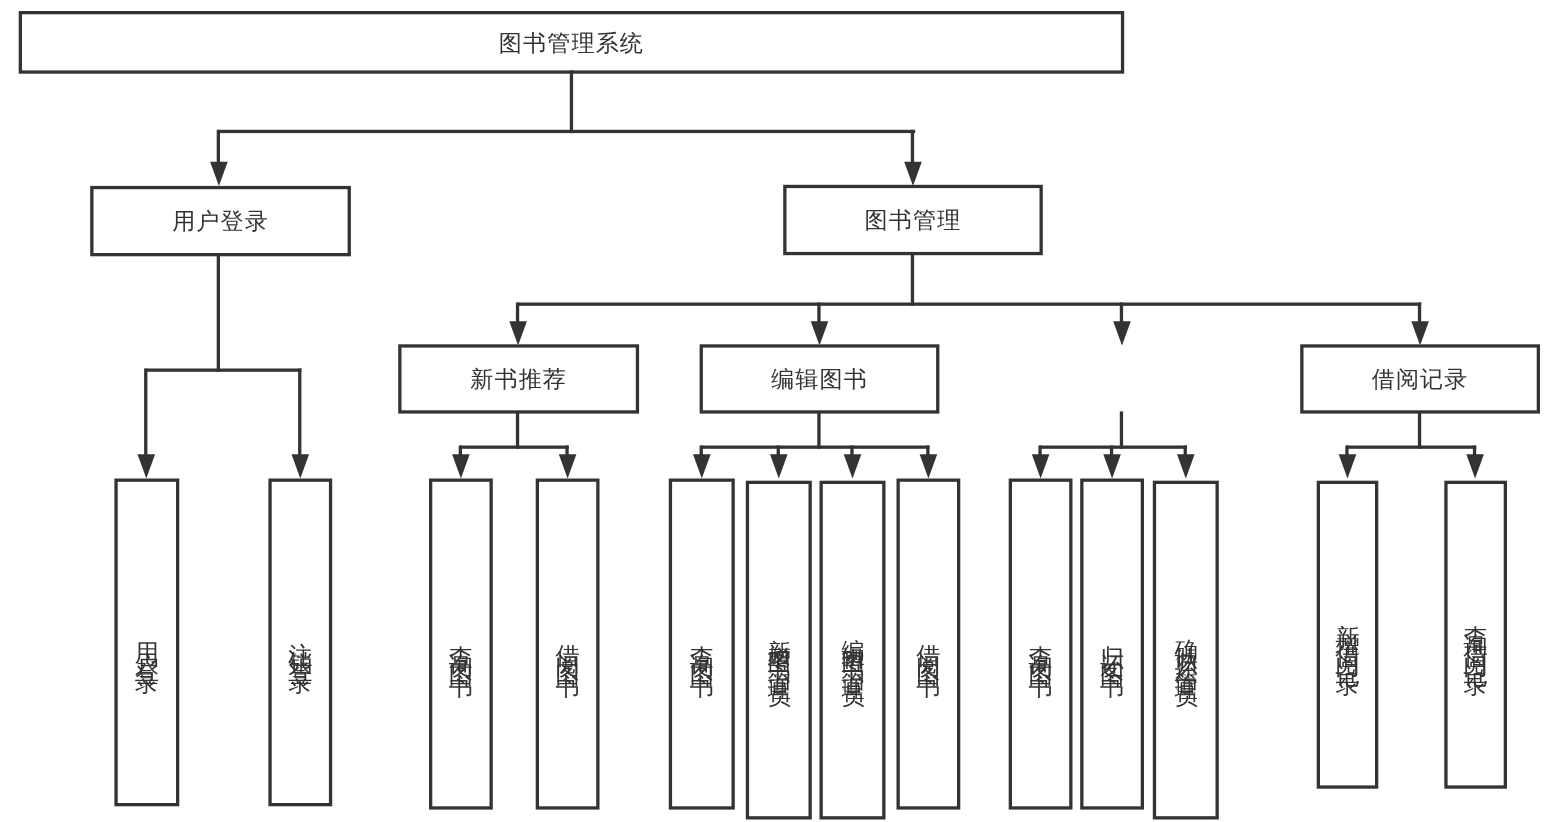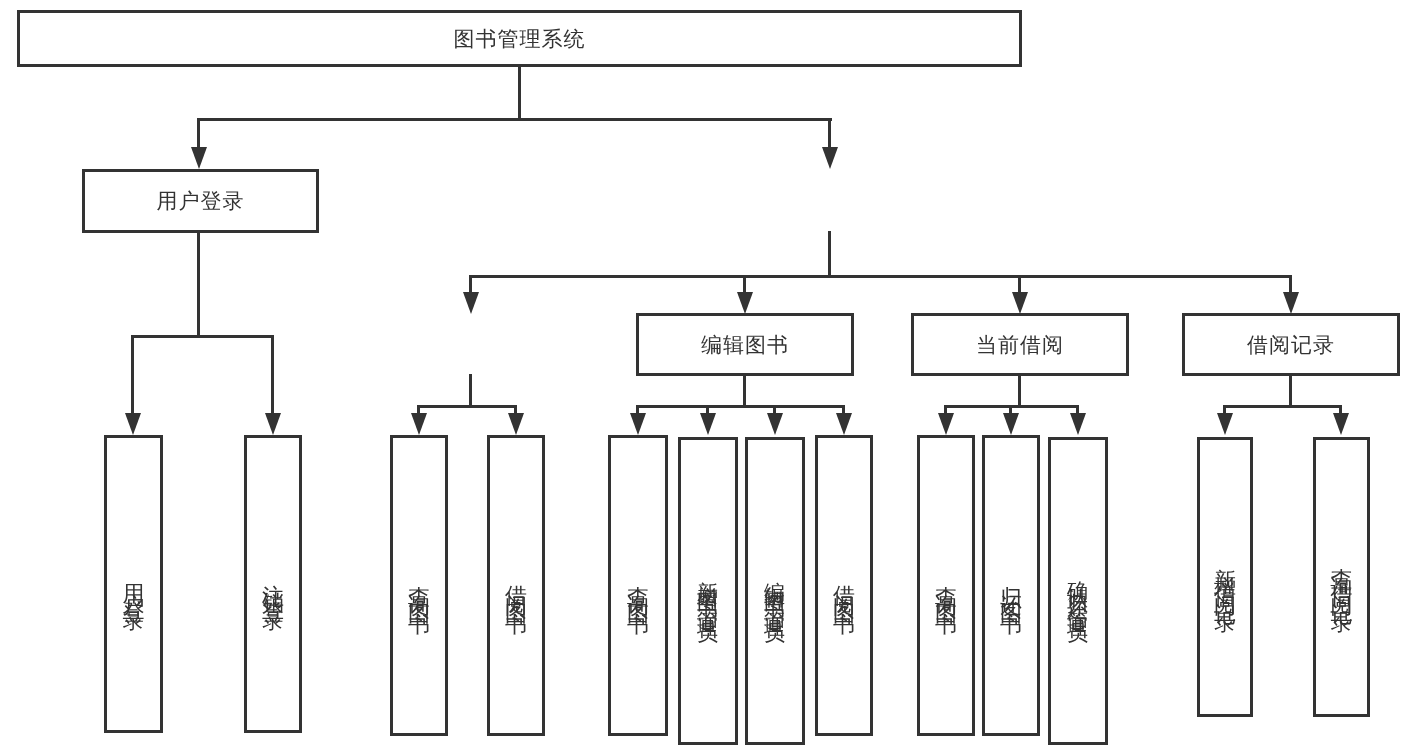--- a/index.html
+++ b/index.html
@@ -48,6 +48,9 @@
 
   <div class="box" style="left:82px;top:169px;width:237px;height:64px;">
     <span class="hl">用户登录</span>
+  </div>
+  <div class="box" style="left:712px;top:168px;width:236px;height:64px;">
+    <span class="hl">图书管理</span>
   </div>
 
   <div class="v" style="left:197px;top:232px;height:106px;"></div>

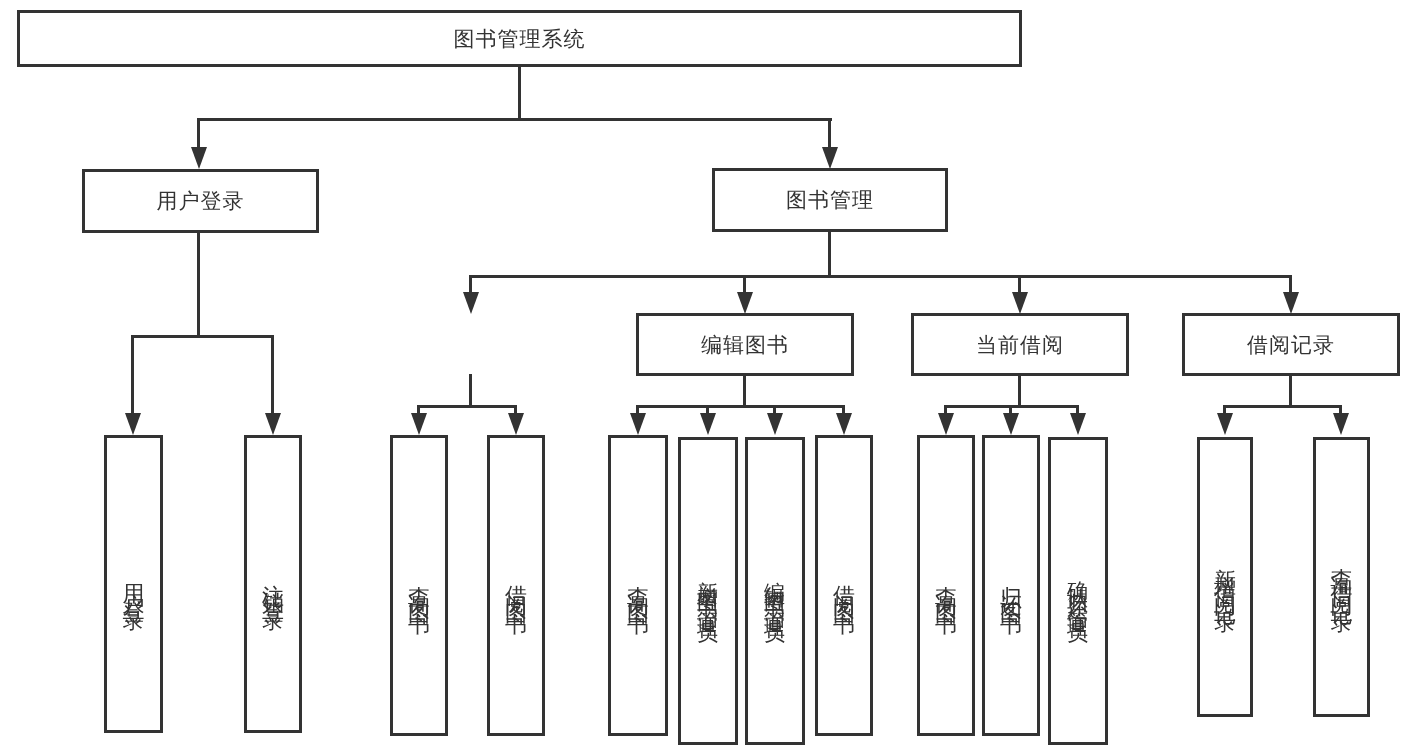--- a/index.html
+++ b/index.html
@@ -72,6 +72,9 @@
   <div class="v" style="left:1289px;top:275px;height:20px;"></div>
   <div class="ah" style="left:1283px;top:292px;"></div>
 
+  <div class="box" style="left:362px;top:313px;width:219px;height:63px;">
+    <span class="hl">新书推荐</span>
+  </div>
   <div class="box" style="left:636px;top:313px;width:218px;height:63px;">
     <span class="hl">编辑图书</span>
   </div>

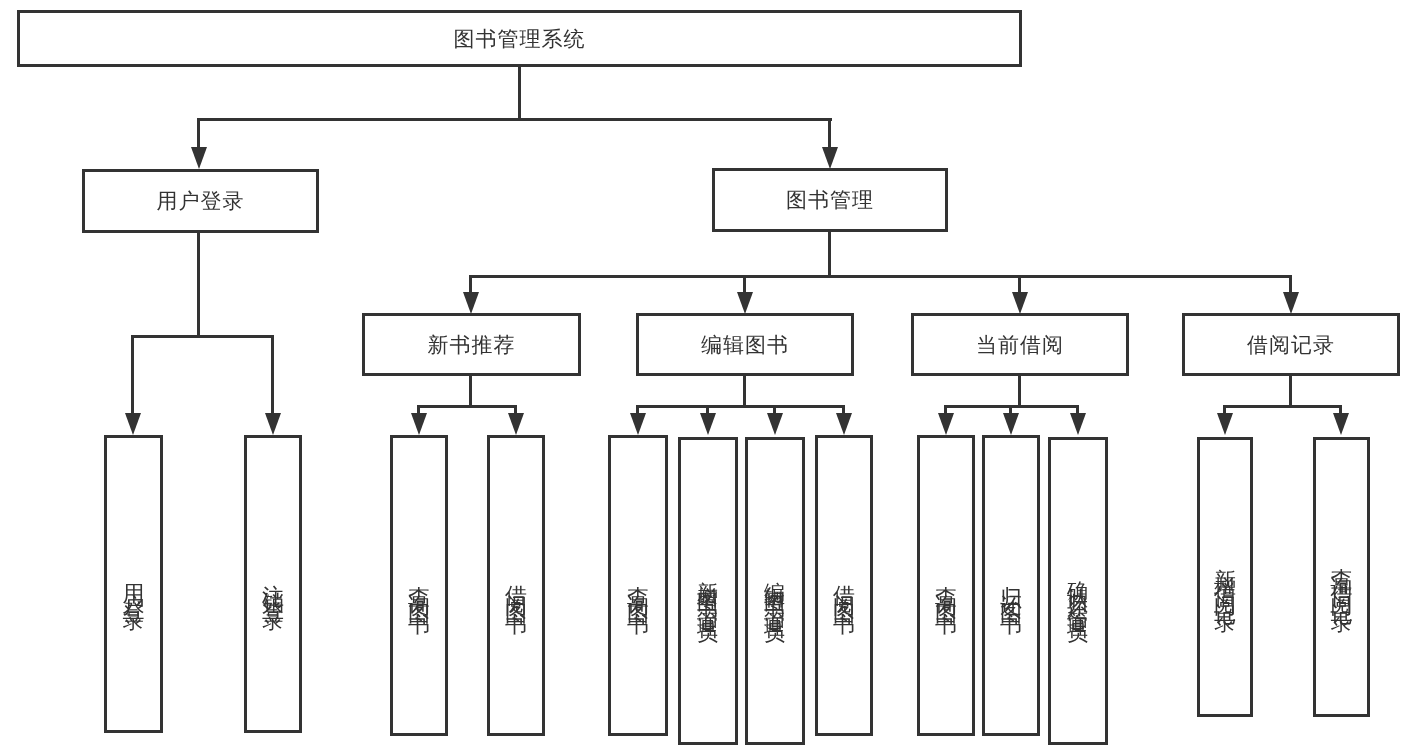--- a/index.html
+++ b/index.html
@@ -77,9 +77,6 @@
   </div>
   <div class="box" style="left:636px;top:313px;width:218px;height:63px;">
     <span class="hl">编辑图书</span>
-  </div>
-  <div class="box" style="left:911px;top:313px;width:218px;height:63px;">
-    <span class="hl">当前借阅</span>
   </div>
   <div class="box" style="left:1182px;top:313px;width:218px;height:63px;">
     <span class="hl">借阅记录</span>

